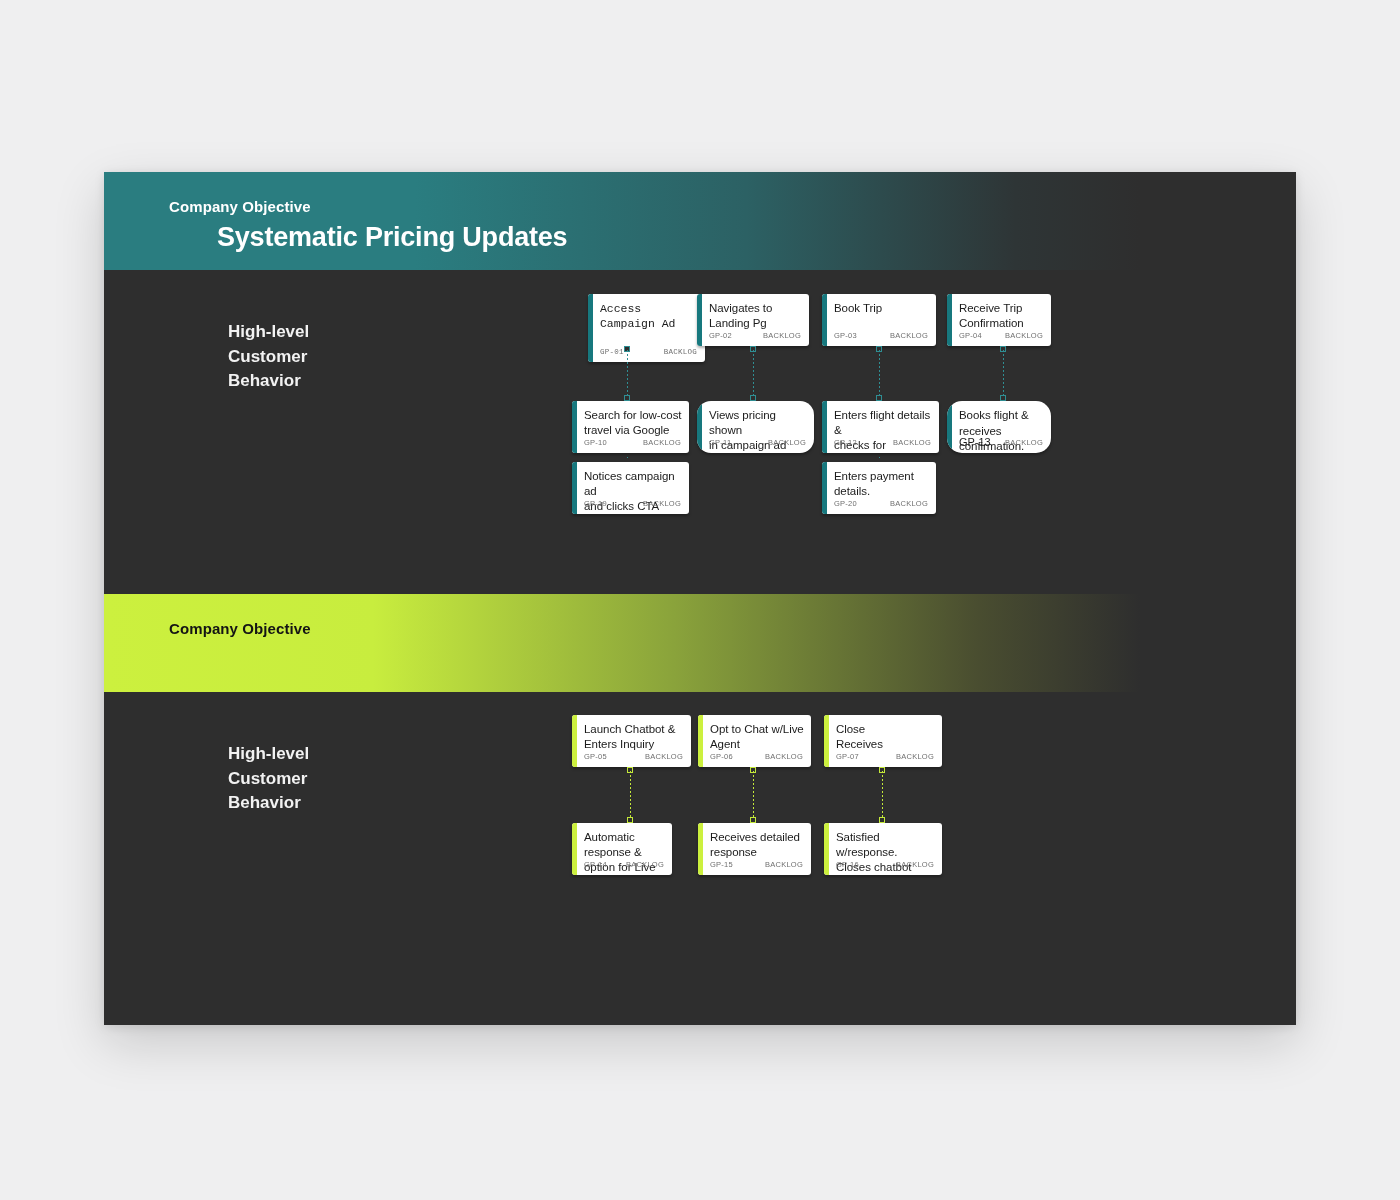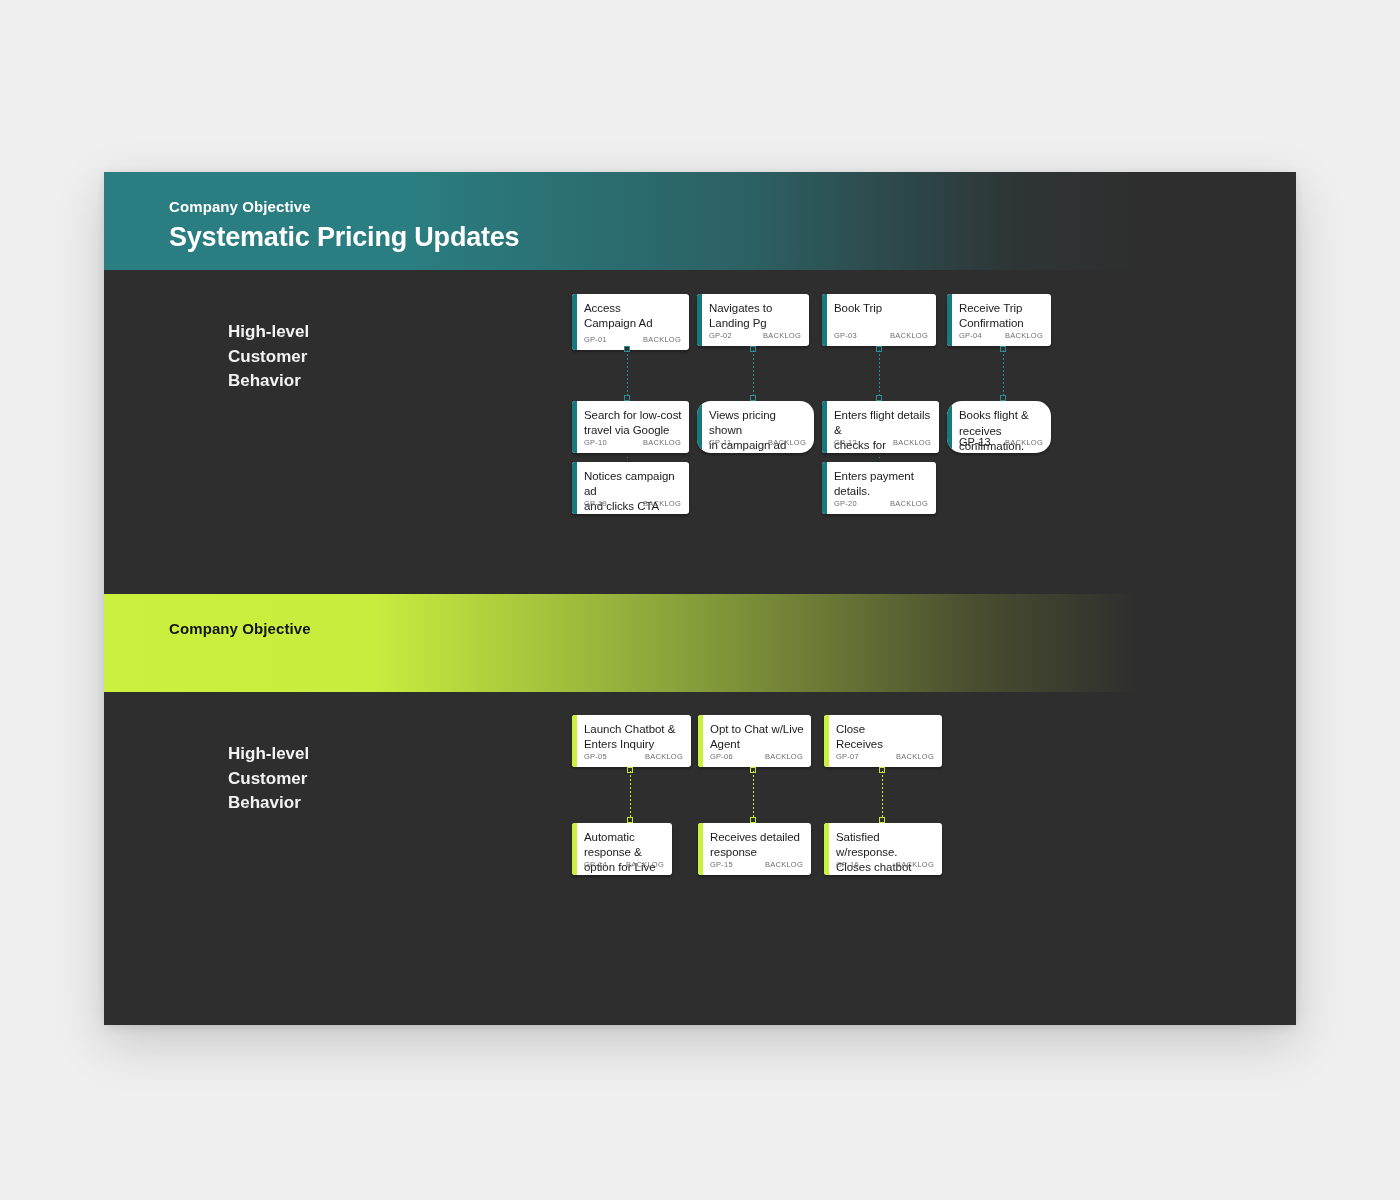--- a/index.html
+++ b/index.html
@@ -71,6 +71,7 @@
     letter-spacing: -0.2px;
     line-height: 1.3;
     margin-top: 3px;
+    margin-left: 48px;
   }
   .teal .objective-kicker, .teal .objective-title { color: #ffffff; }
   .green .objective-kicker, .green .objective-title { color: #141414; }

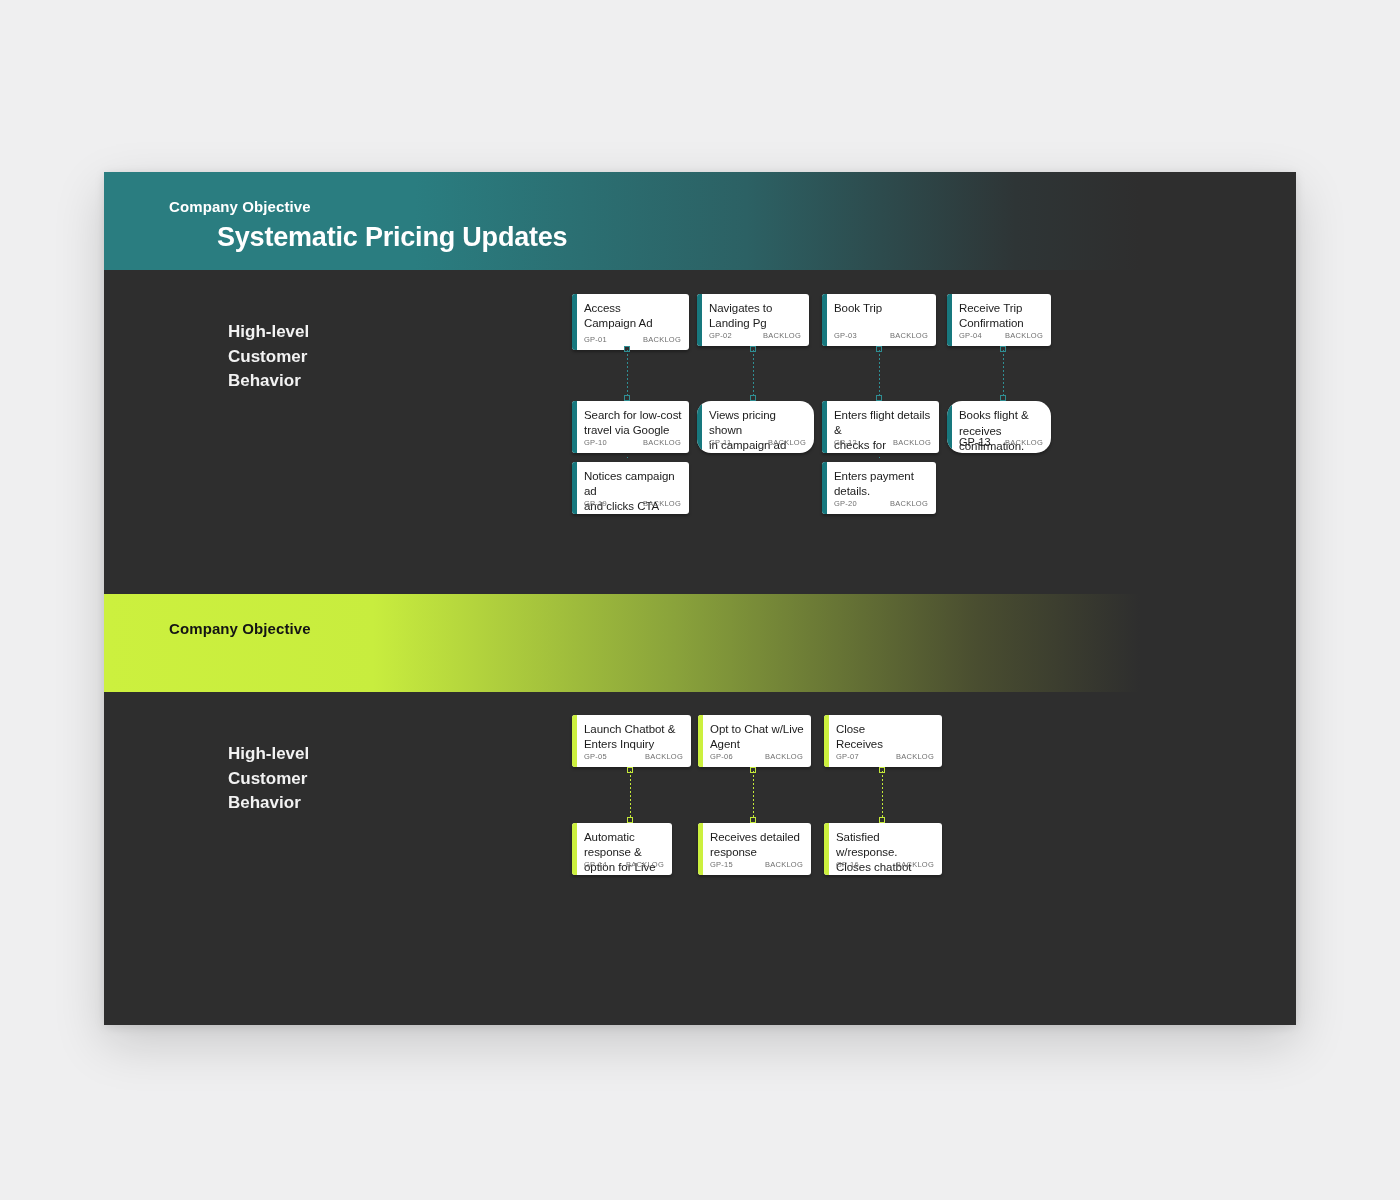--- a/index.html
+++ b/index.html
@@ -204,7 +204,7 @@
 Behavior</div>
 
     <div class="col" style="left:468px;">
-      <div class="card teal-card" style="left:0; top:24px; width:117px; height:56px;">
+      <div class="card teal-card" style="left:16px; top:24px; width:117px; height:68px;font-family:Liberation Mono, monospace;">
         <div class="accent"></div>
         <div class="card-title">Access
 Campaign Ad</div>

